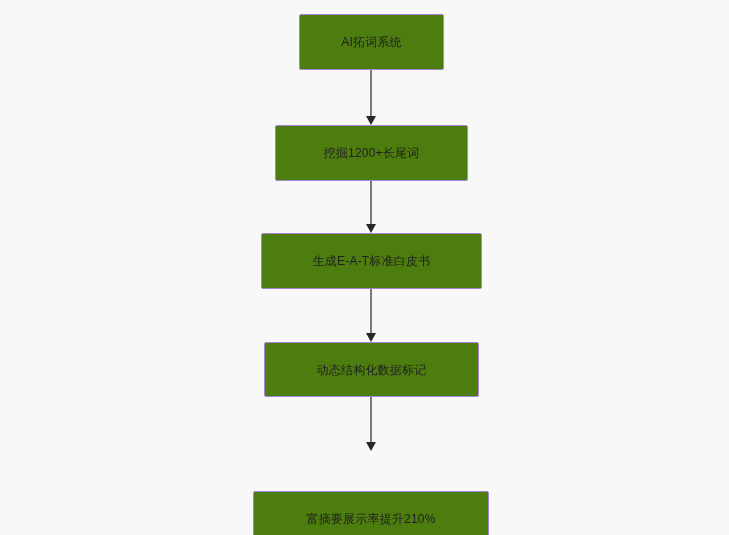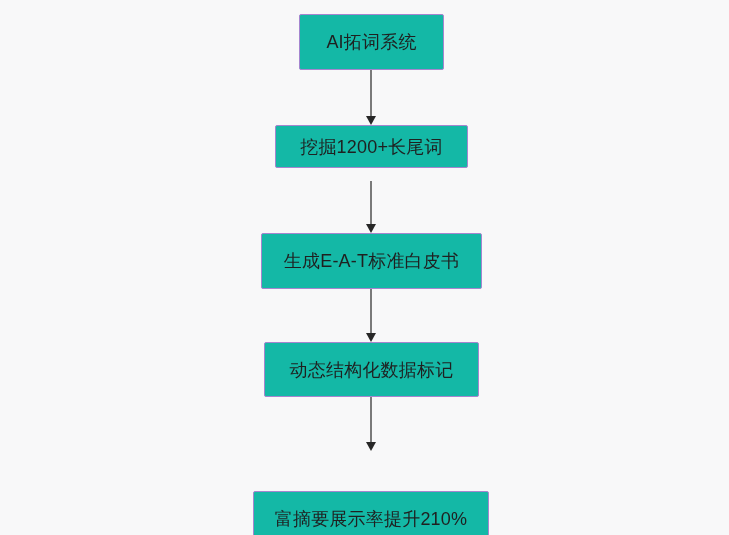--- a/index.html
+++ b/index.html
@@ -21,14 +21,14 @@
   .node {
     position: absolute;
     box-sizing: border-box;
-    background: #14b8a6;
+    background: #4d7c0f;
     border: 1.6px solid #a585cf;
     border-radius: 2px;
     display: flex;
     align-items: center;
     justify-content: center;
     color: #1f2020;
-    font-size: 18px;
+    font-size: 12px;
     line-height: 1;
     letter-spacing: 0.2px;
     white-space: nowrap;

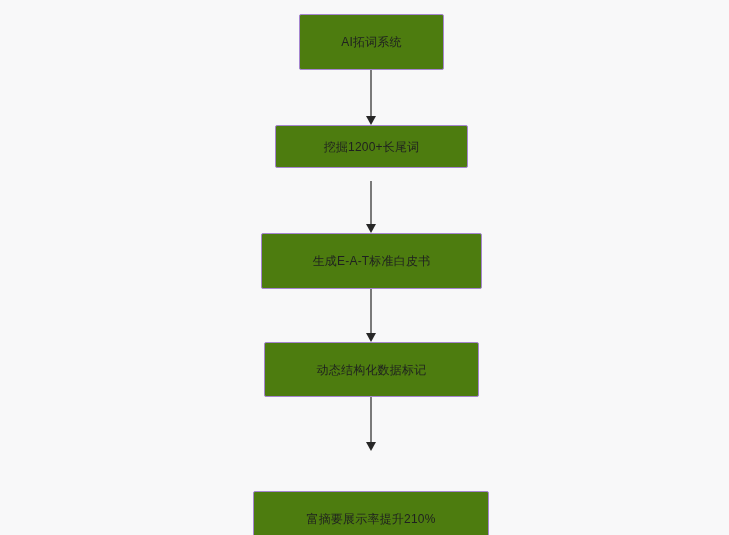--- a/index.html
+++ b/index.html
@@ -85,7 +85,7 @@
     <span class="node-label">AI拓词系统</span>
   </div>
 
-  <div class="node" style="left:275px; top:125px; width:193px; height:43px;">
+  <div class="node" style="left:275px; top:125px; width:193px; height:56px;">
     <span class="node-label">挖掘1200+长尾词</span>
   </div>
 

